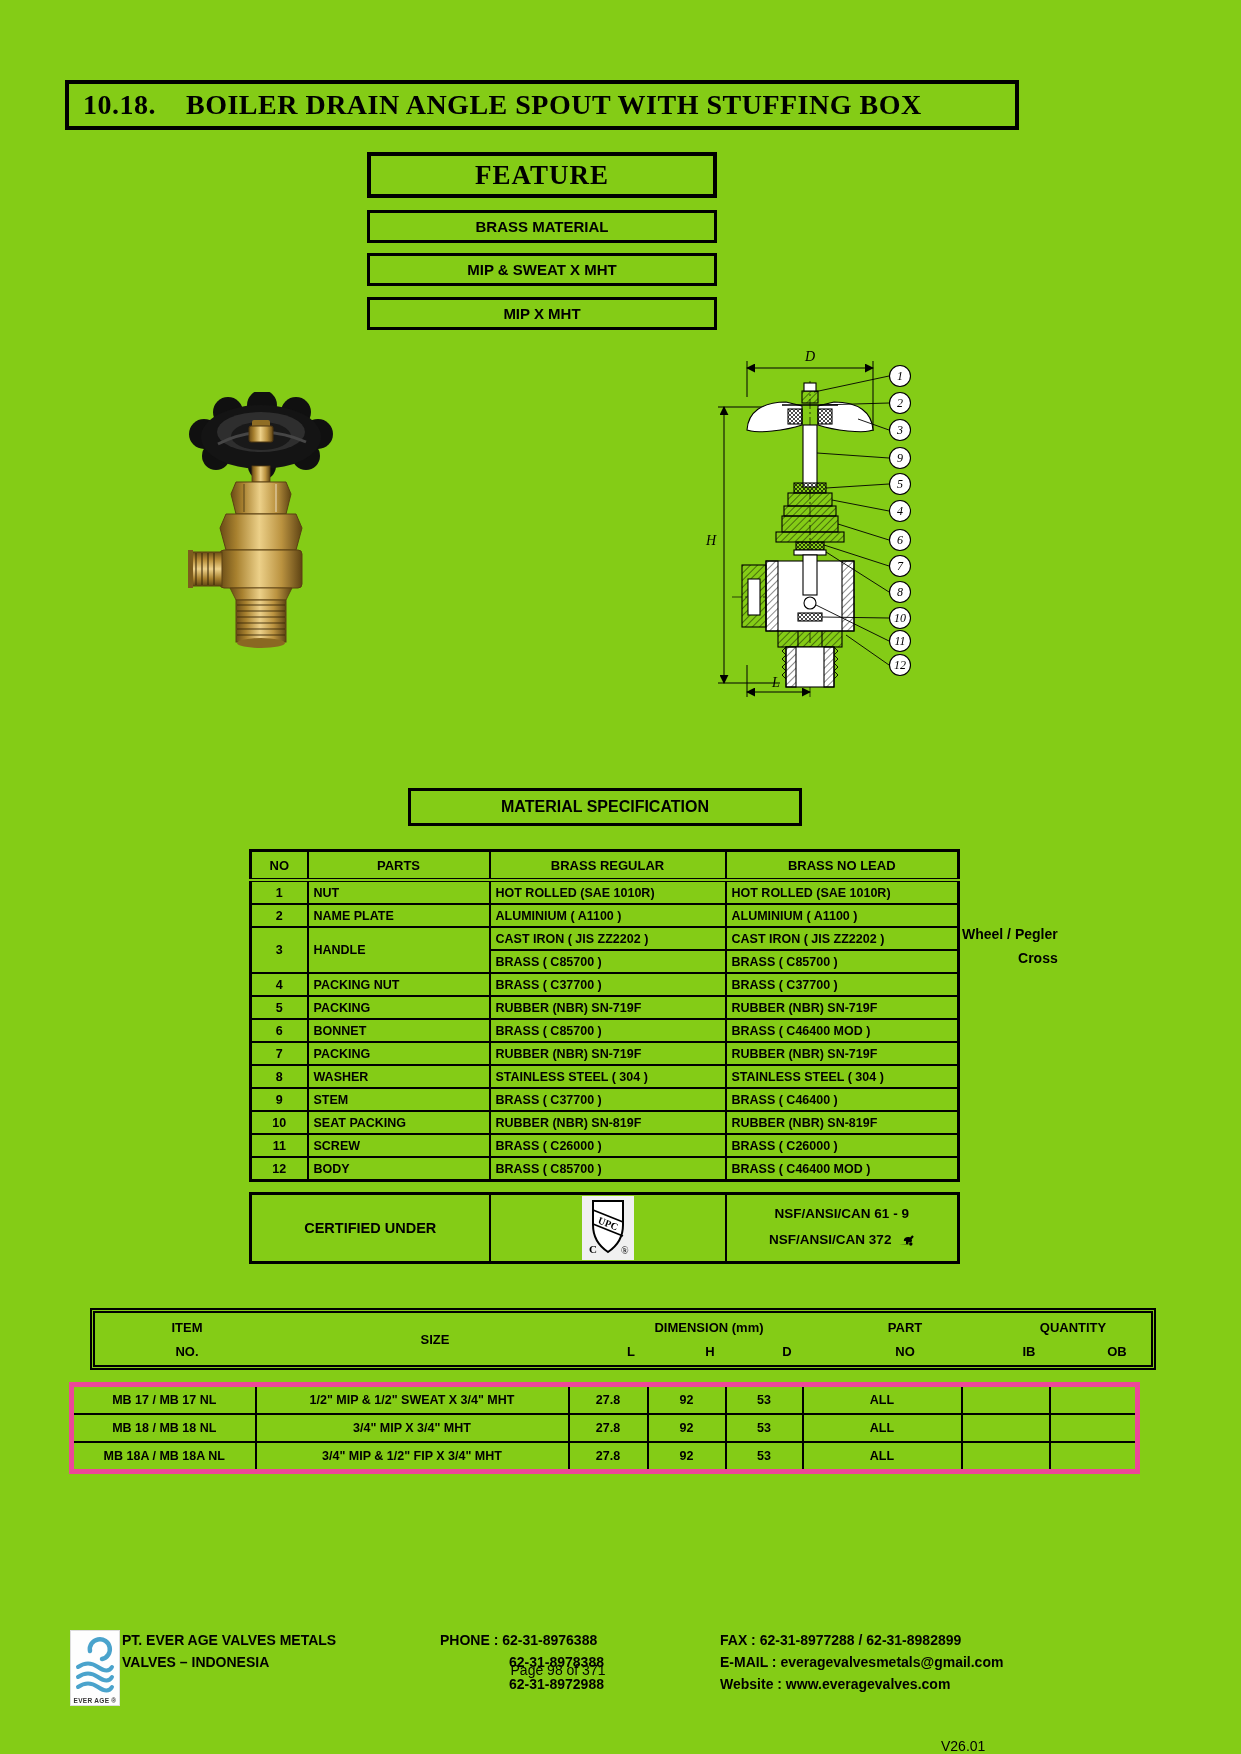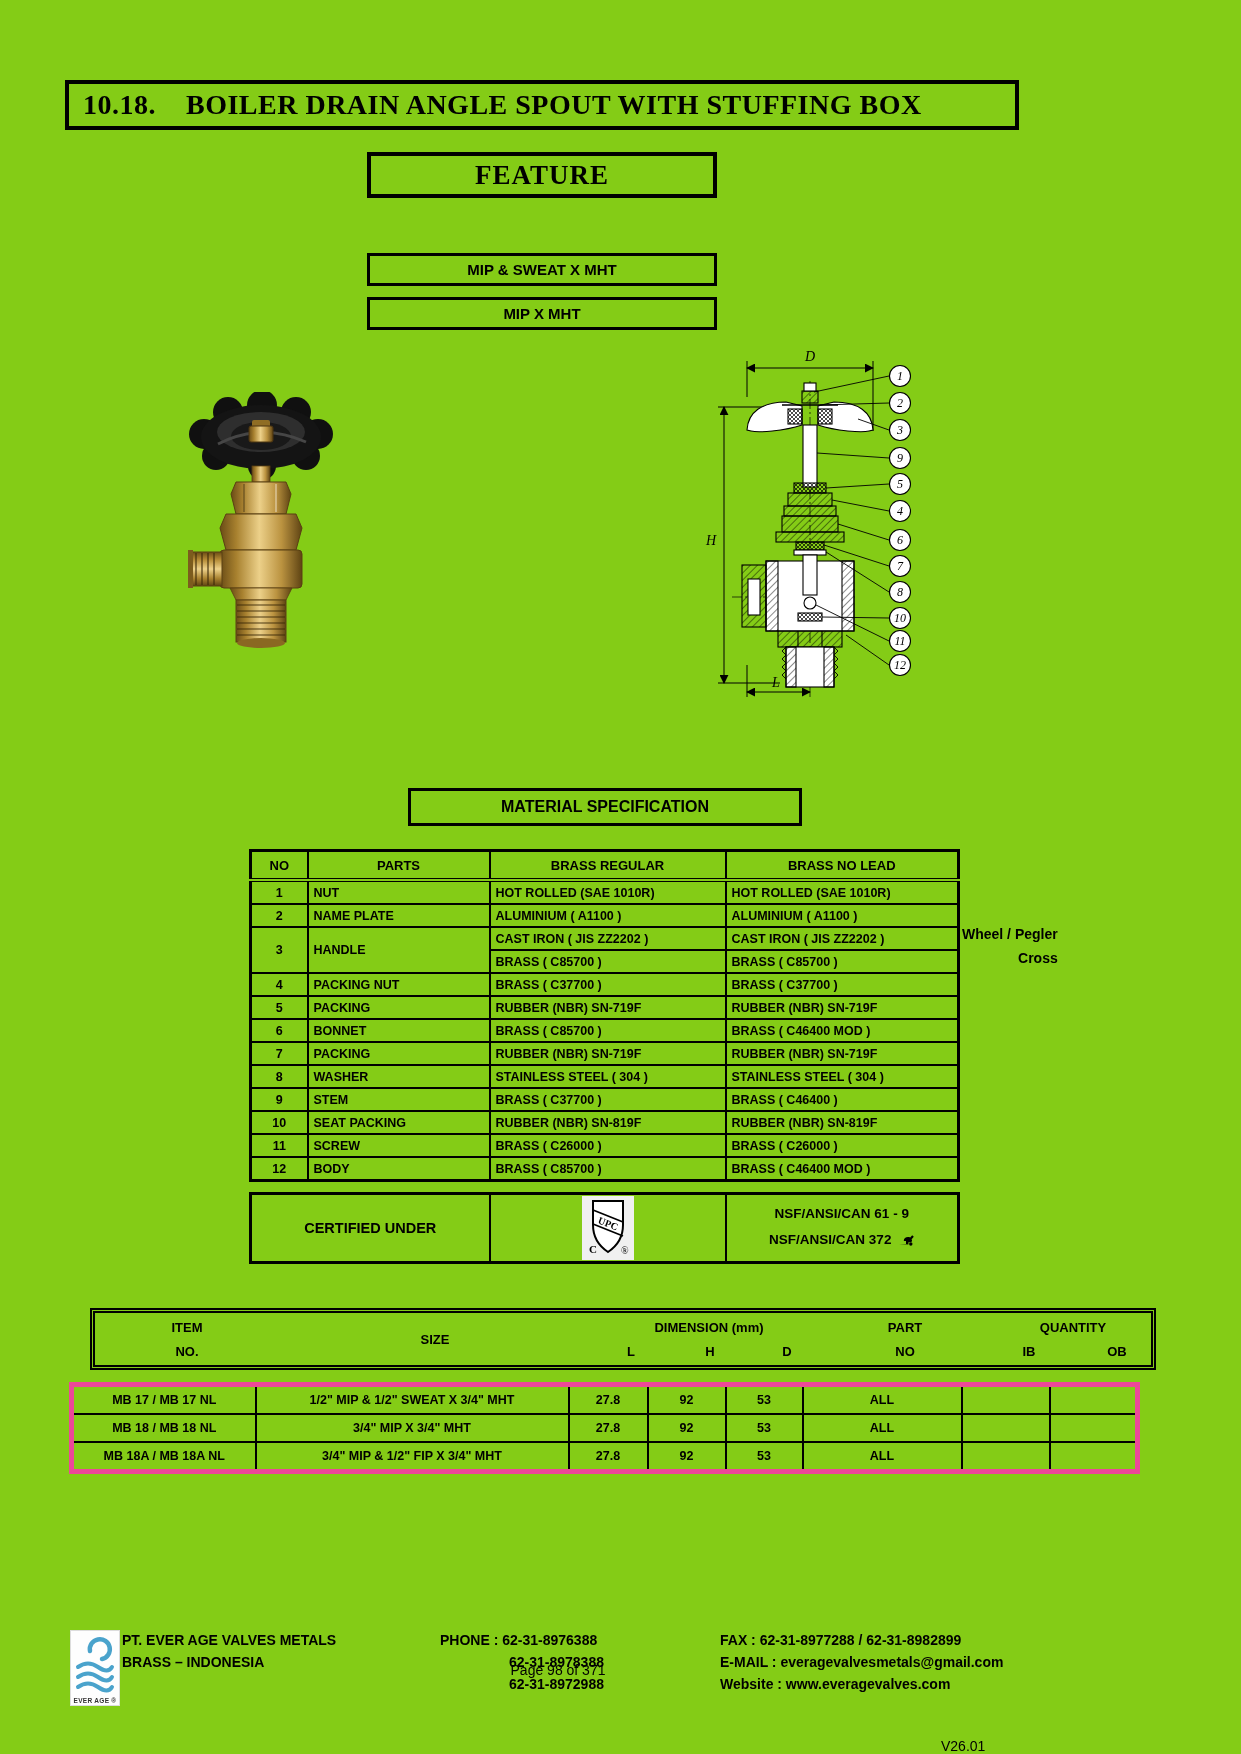--- a/index.html
+++ b/index.html
@@ -95,6 +95,7 @@
   </div>
 
   <div class="abs feature-box">FEATURE</div>
+  <div class="abs feature-item" style="top:210px;">BRASS MATERIAL</div>
   <div class="abs feature-item" style="top:253px;">MIP &amp; SWEAT X MHT</div>
   <div class="abs feature-item" style="top:297px;">MIP X MHT</div>
 

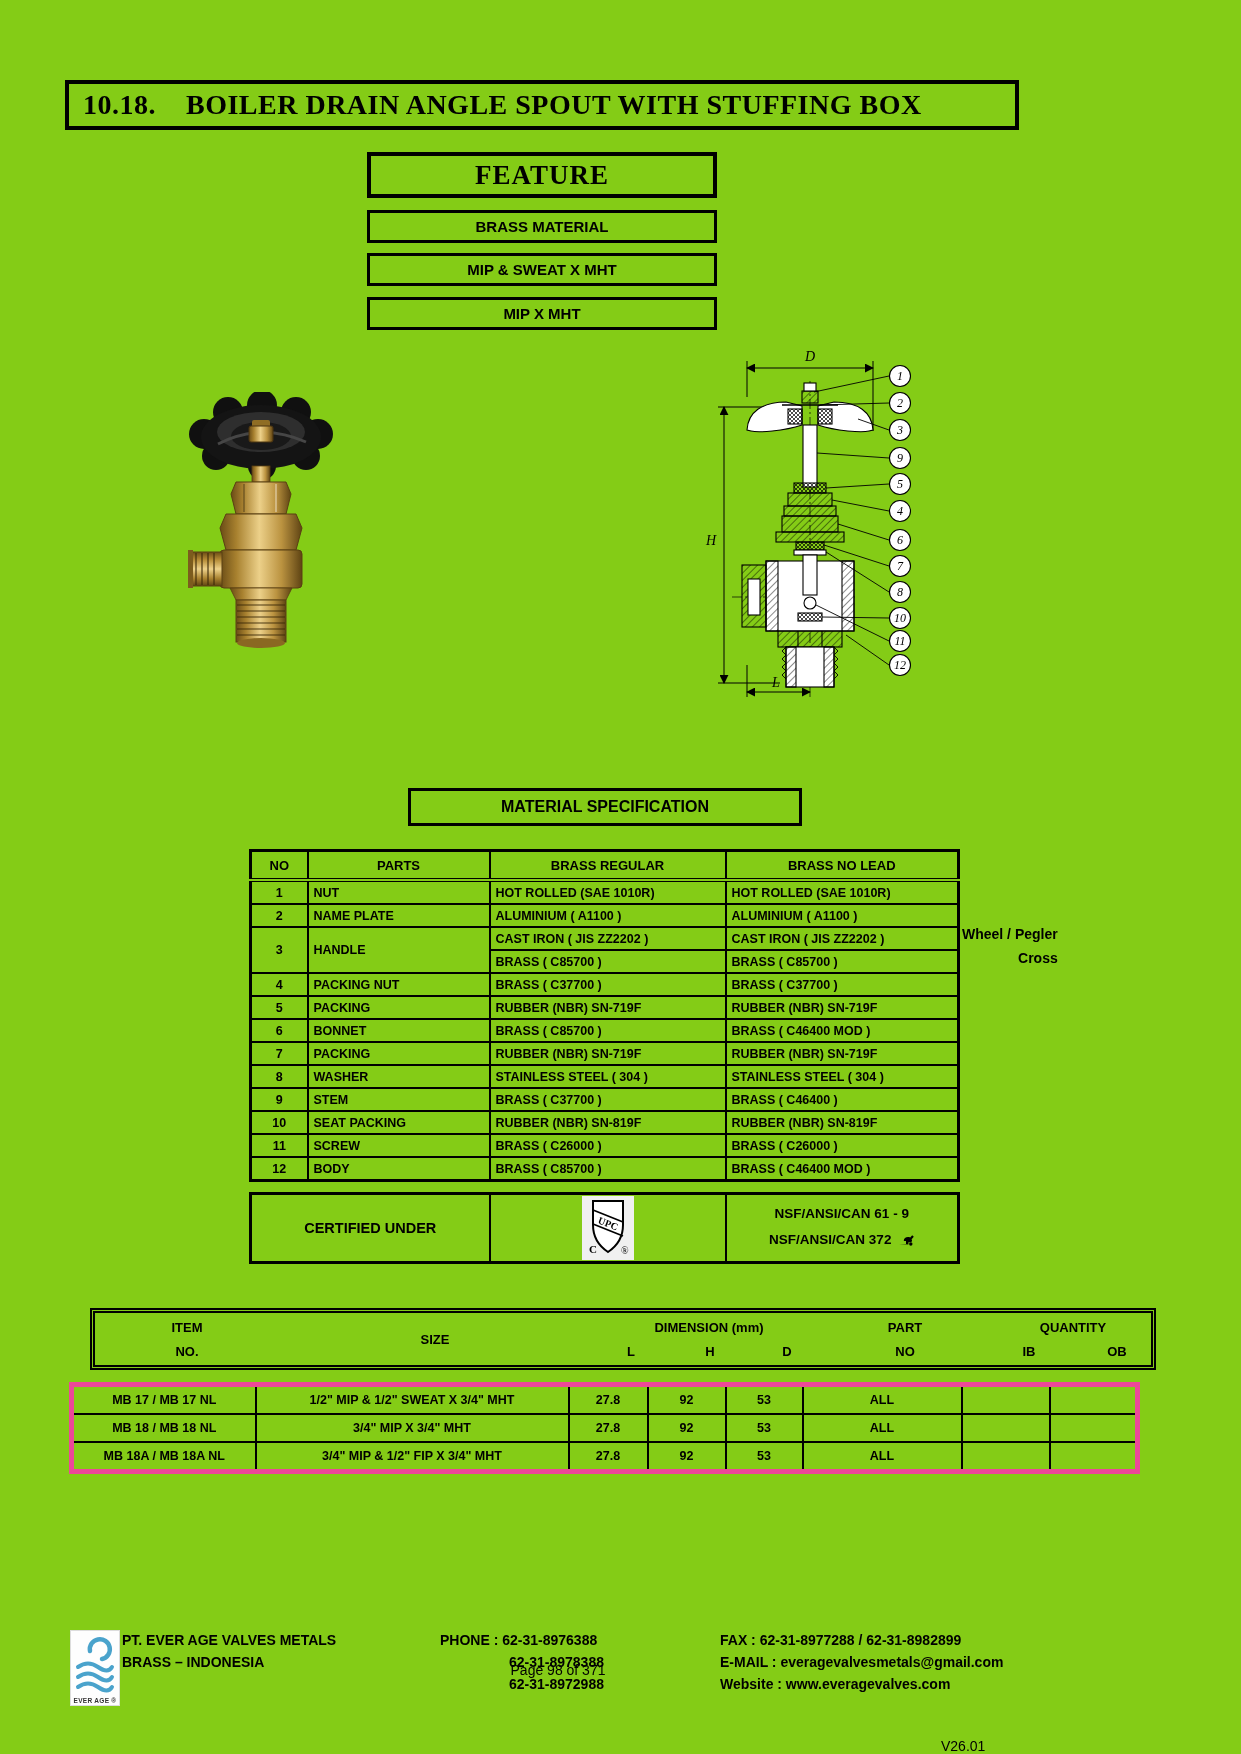--- a/index.html
+++ b/index.html
@@ -516,7 +516,7 @@
     <div class="logo-caption">EVER AGE ®</div>
   </div>
   <div class="abs ft" style="left:122px; top:1632px;">PT. EVER AGE VALVES METALS</div>
-  <div class="abs ft" style="left:122px; top:1654px;">BRASS – INDONESIA</div>
+  <div class="abs ft" style="left:122px; top:1654px;">VALVES – INDONESIA</div>
   <div class="abs ft" style="left:440px; top:1632px;">PHONE :  62-31-8976388</div>
   <div class="abs ft" style="left:509px; top:1654px;">62-31-8978388</div>
   <div class="abs ft" style="left:509px; top:1676px;">62-31-8972988</div>

